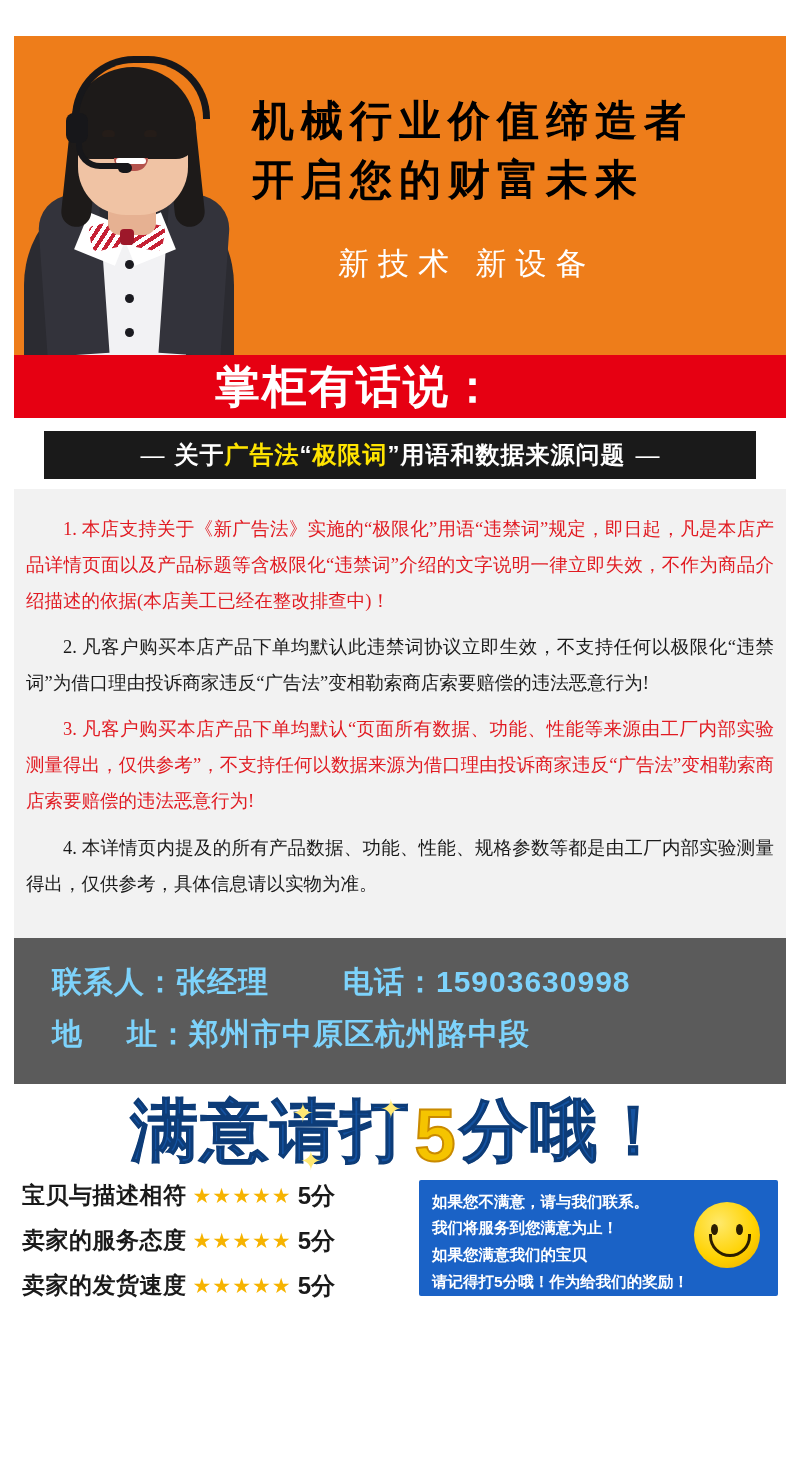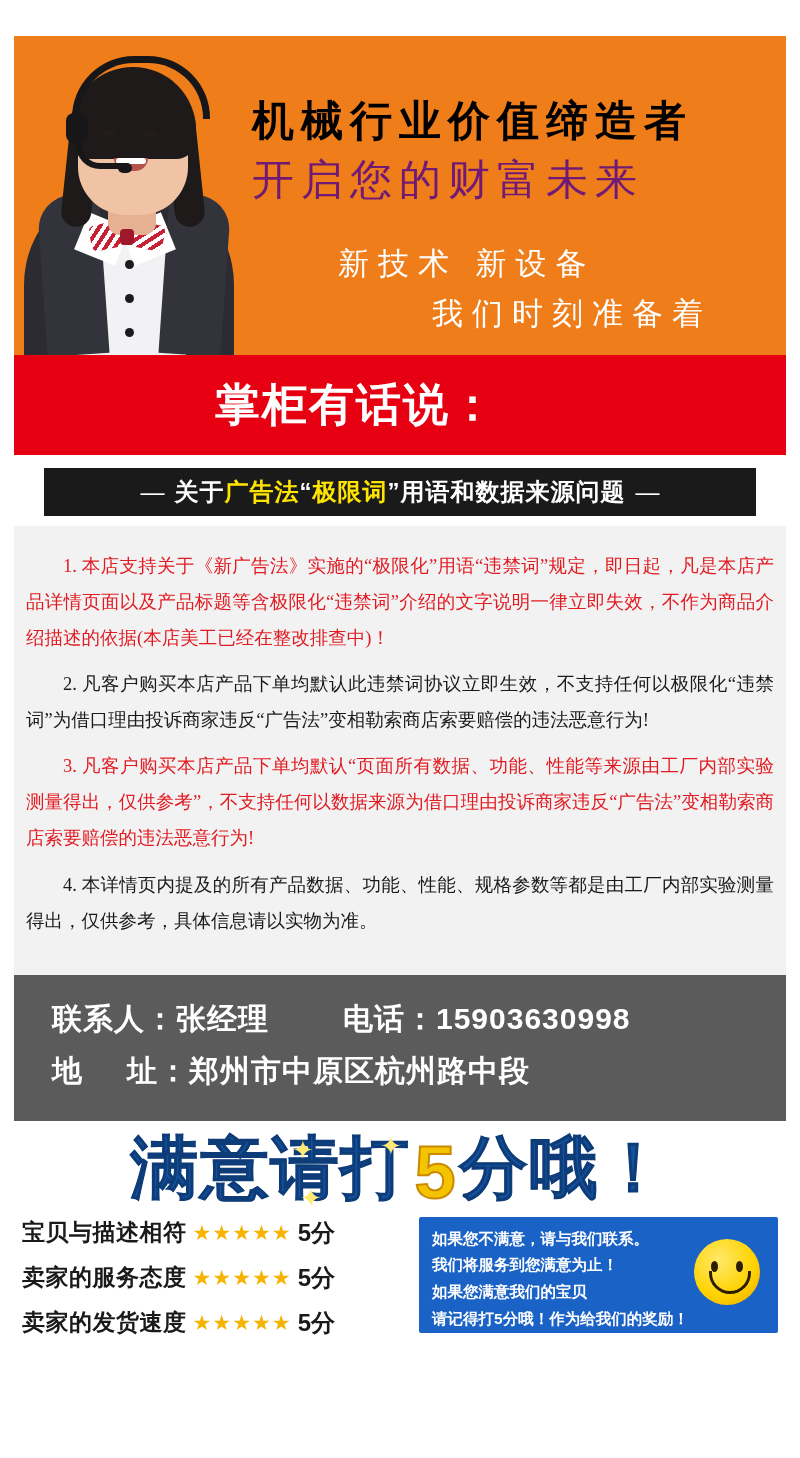--- a/index.html
+++ b/index.html
@@ -238,8 +238,8 @@
     left: 252px;
     top: 152px;
     font-size: 42px;
-    font-weight: normal;
-    color: #701a75;
+    font-weight: bold;
+    color: #000000;
     letter-spacing: 7px;
     line-height: 1.35;
     white-space: nowrap;

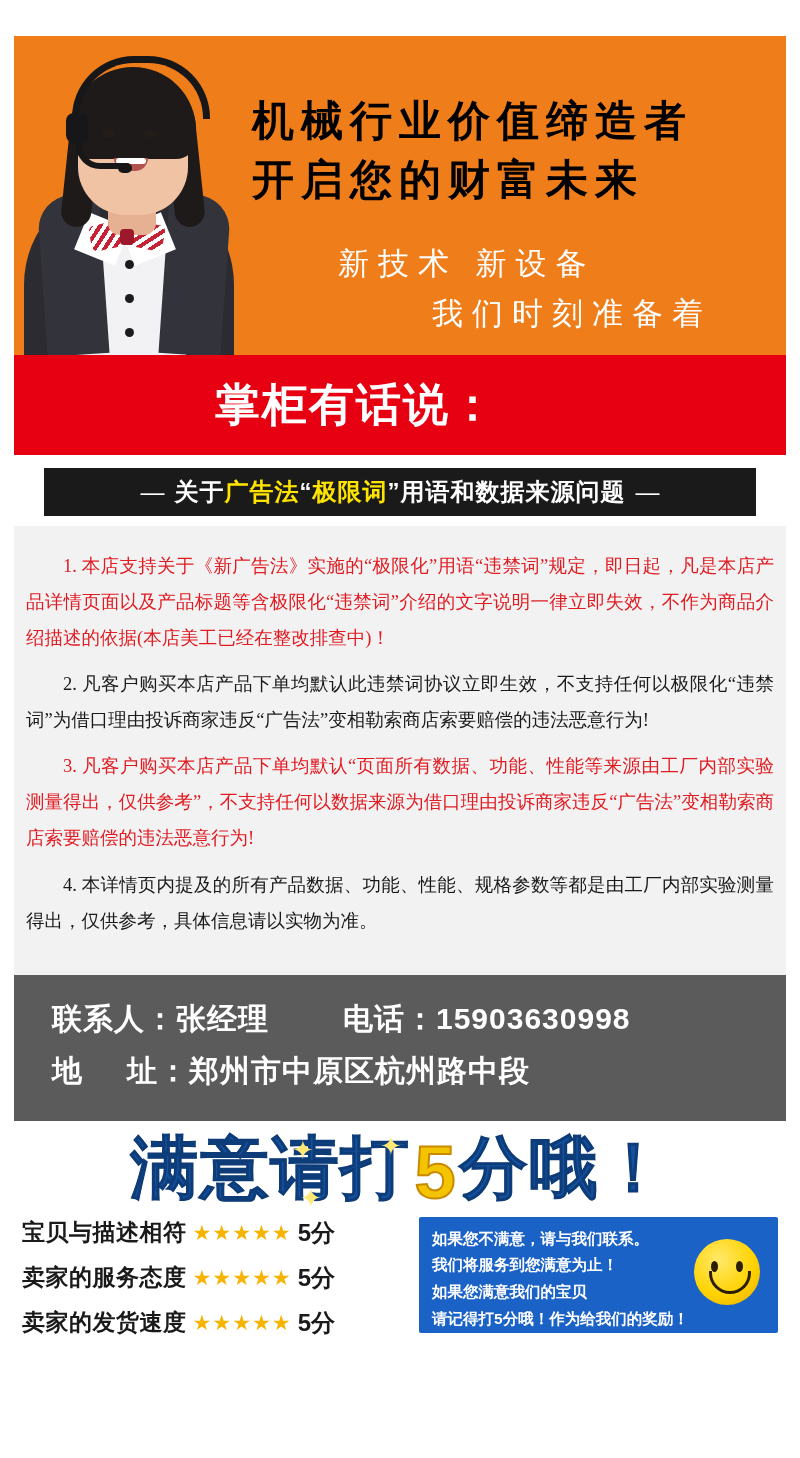--- a/index.html
+++ b/index.html
@@ -528,7 +528,6 @@
     <div class="banner-head-1">机械行业价值缔造者</div>
     <div class="banner-head-2">开启您的财富未来</div>
     <div class="banner-sub-1">新技术 新设备</div>
-    <div class="banner-sub-2">我们时刻准备着</div>
   </div>
 
   <div class="red-bar">

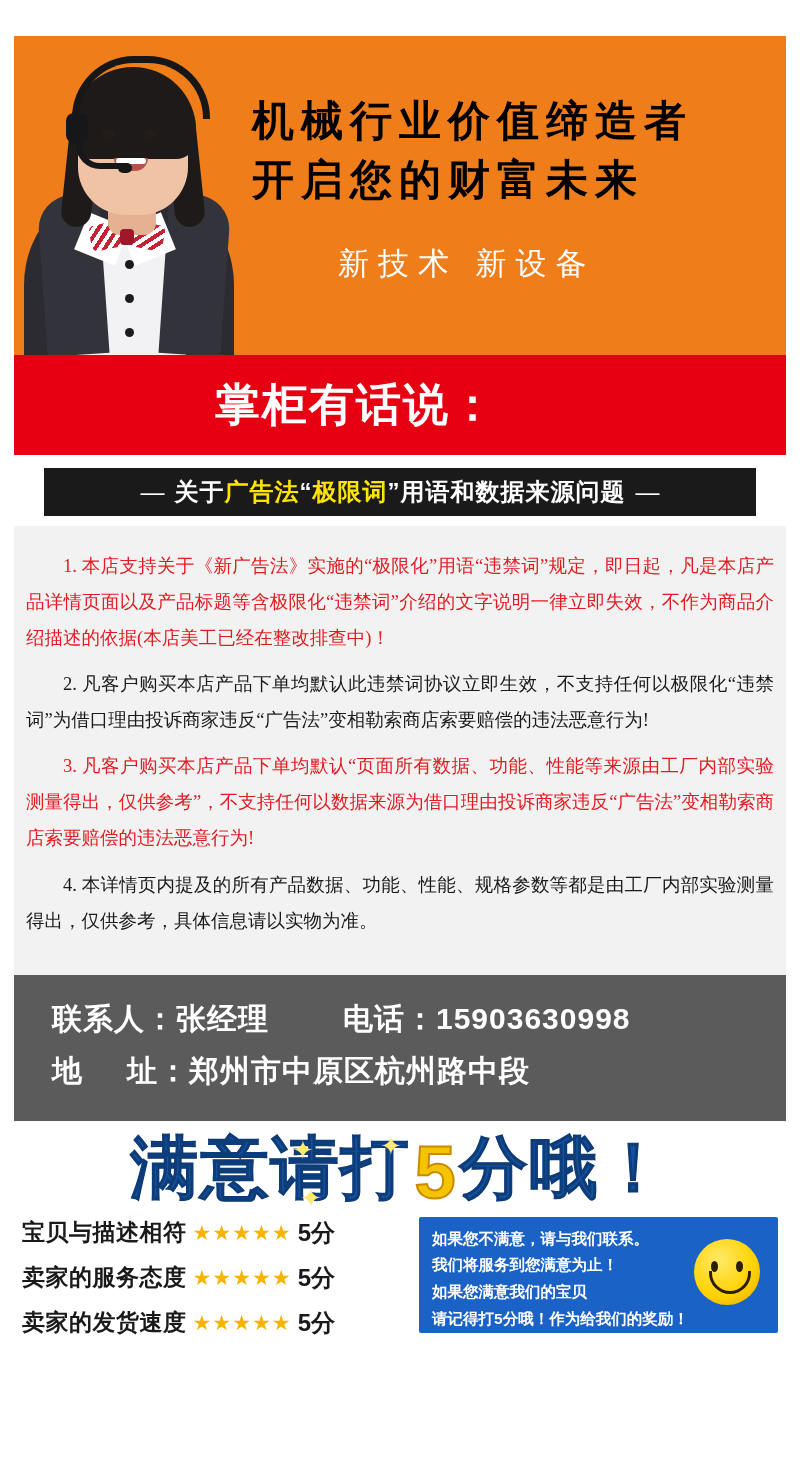--- a/index.html
+++ b/index.html
@@ -267,7 +267,7 @@
   .red-bar {
     position: relative;
     width: 800px;
-    height: 100px;
+    height: 63px;
     background: #e60012;
   }
   .red-bar .title {

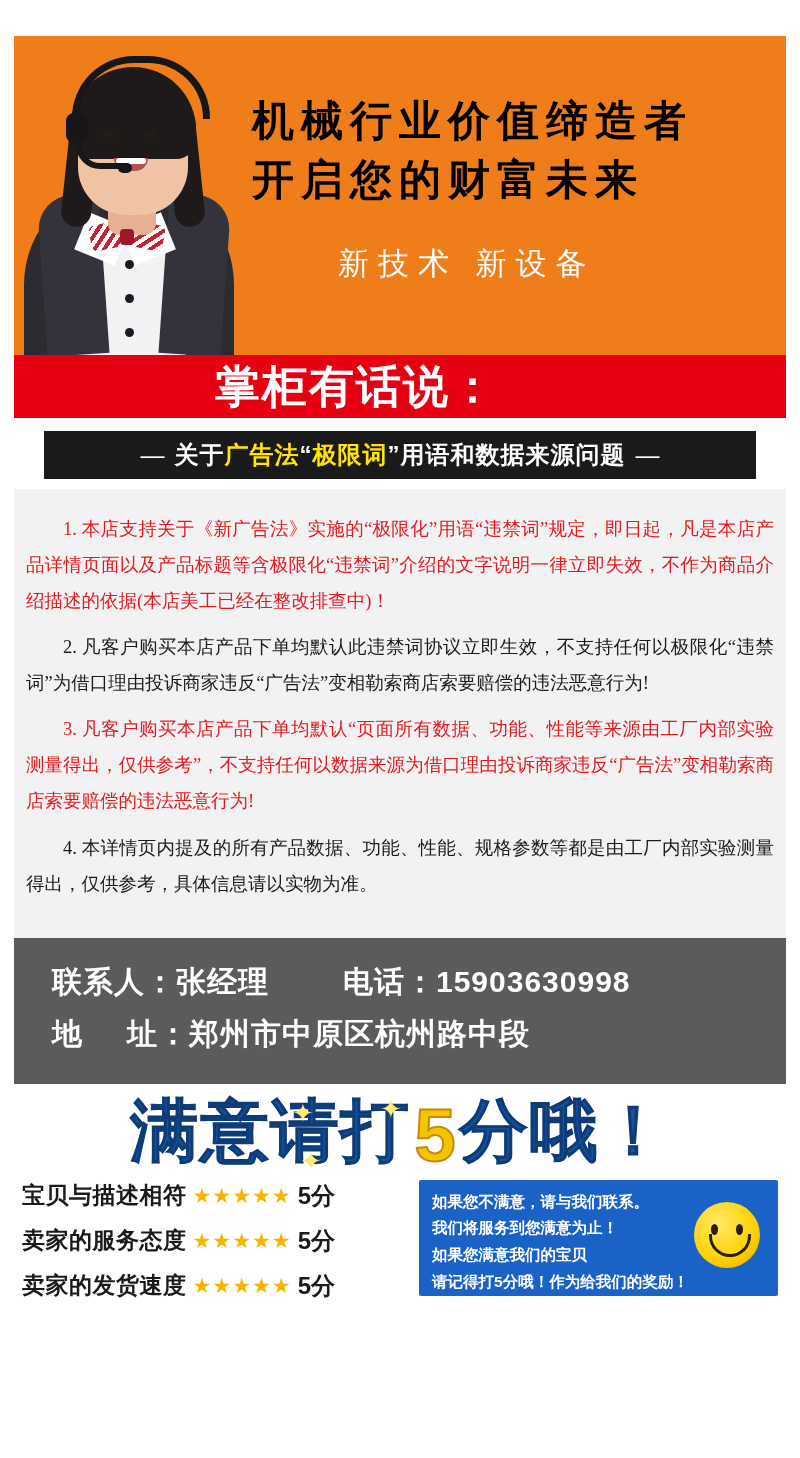--- a/index.html
+++ b/index.html
@@ -340,7 +340,7 @@
     background: #5b5b5b;
     box-sizing: border-box;
     padding: 18px 0 0 52px;
-    color: #ffffff;
+    color: #7dd3fc;
   }
   .contact-row {
     font-size: 30px;

